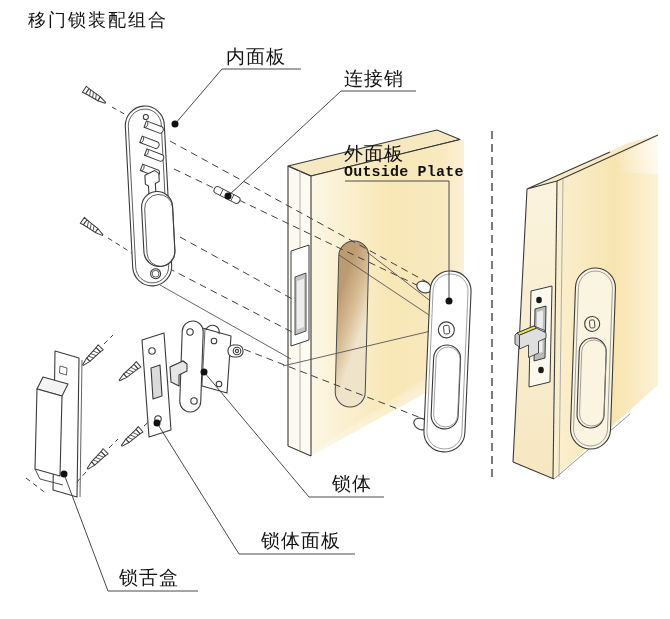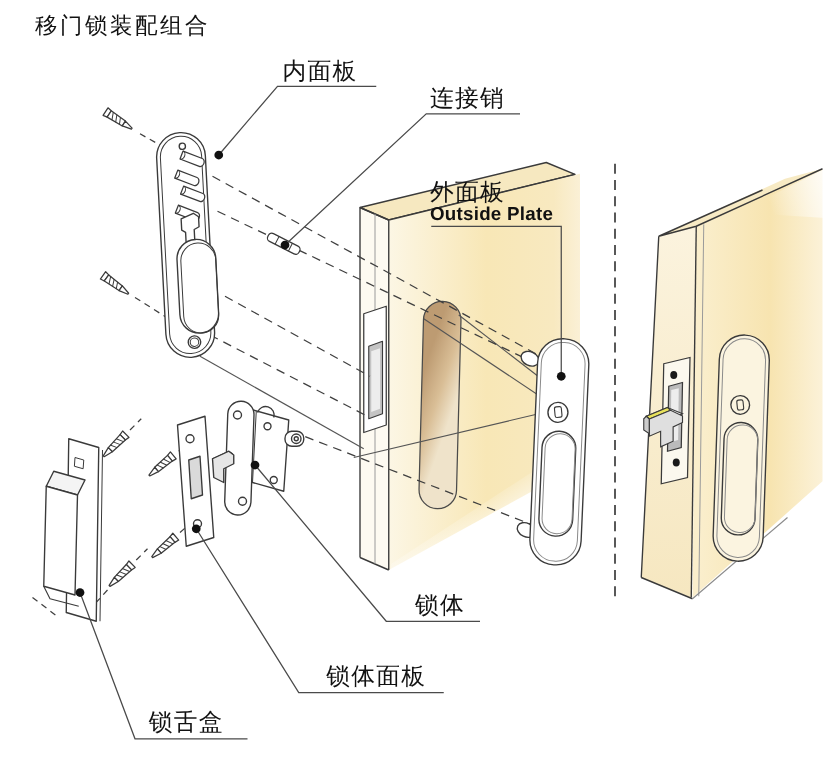--- a/index.html
+++ b/index.html
@@ -4,7 +4,7 @@
 <style>
   html,body{margin:0;padding:0;background:#fff;}
   .canvas{position:relative;width:670px;height:619px;background:#fff;overflow:hidden;
-          font-family:Liberation Sans, sans-serif;}
+          font-family:Liberation Mono, monospace;}
   svg{display:block}
   text{fill:#111;}
   .cnlabel{font-size:19px;letter-spacing:1px;}

